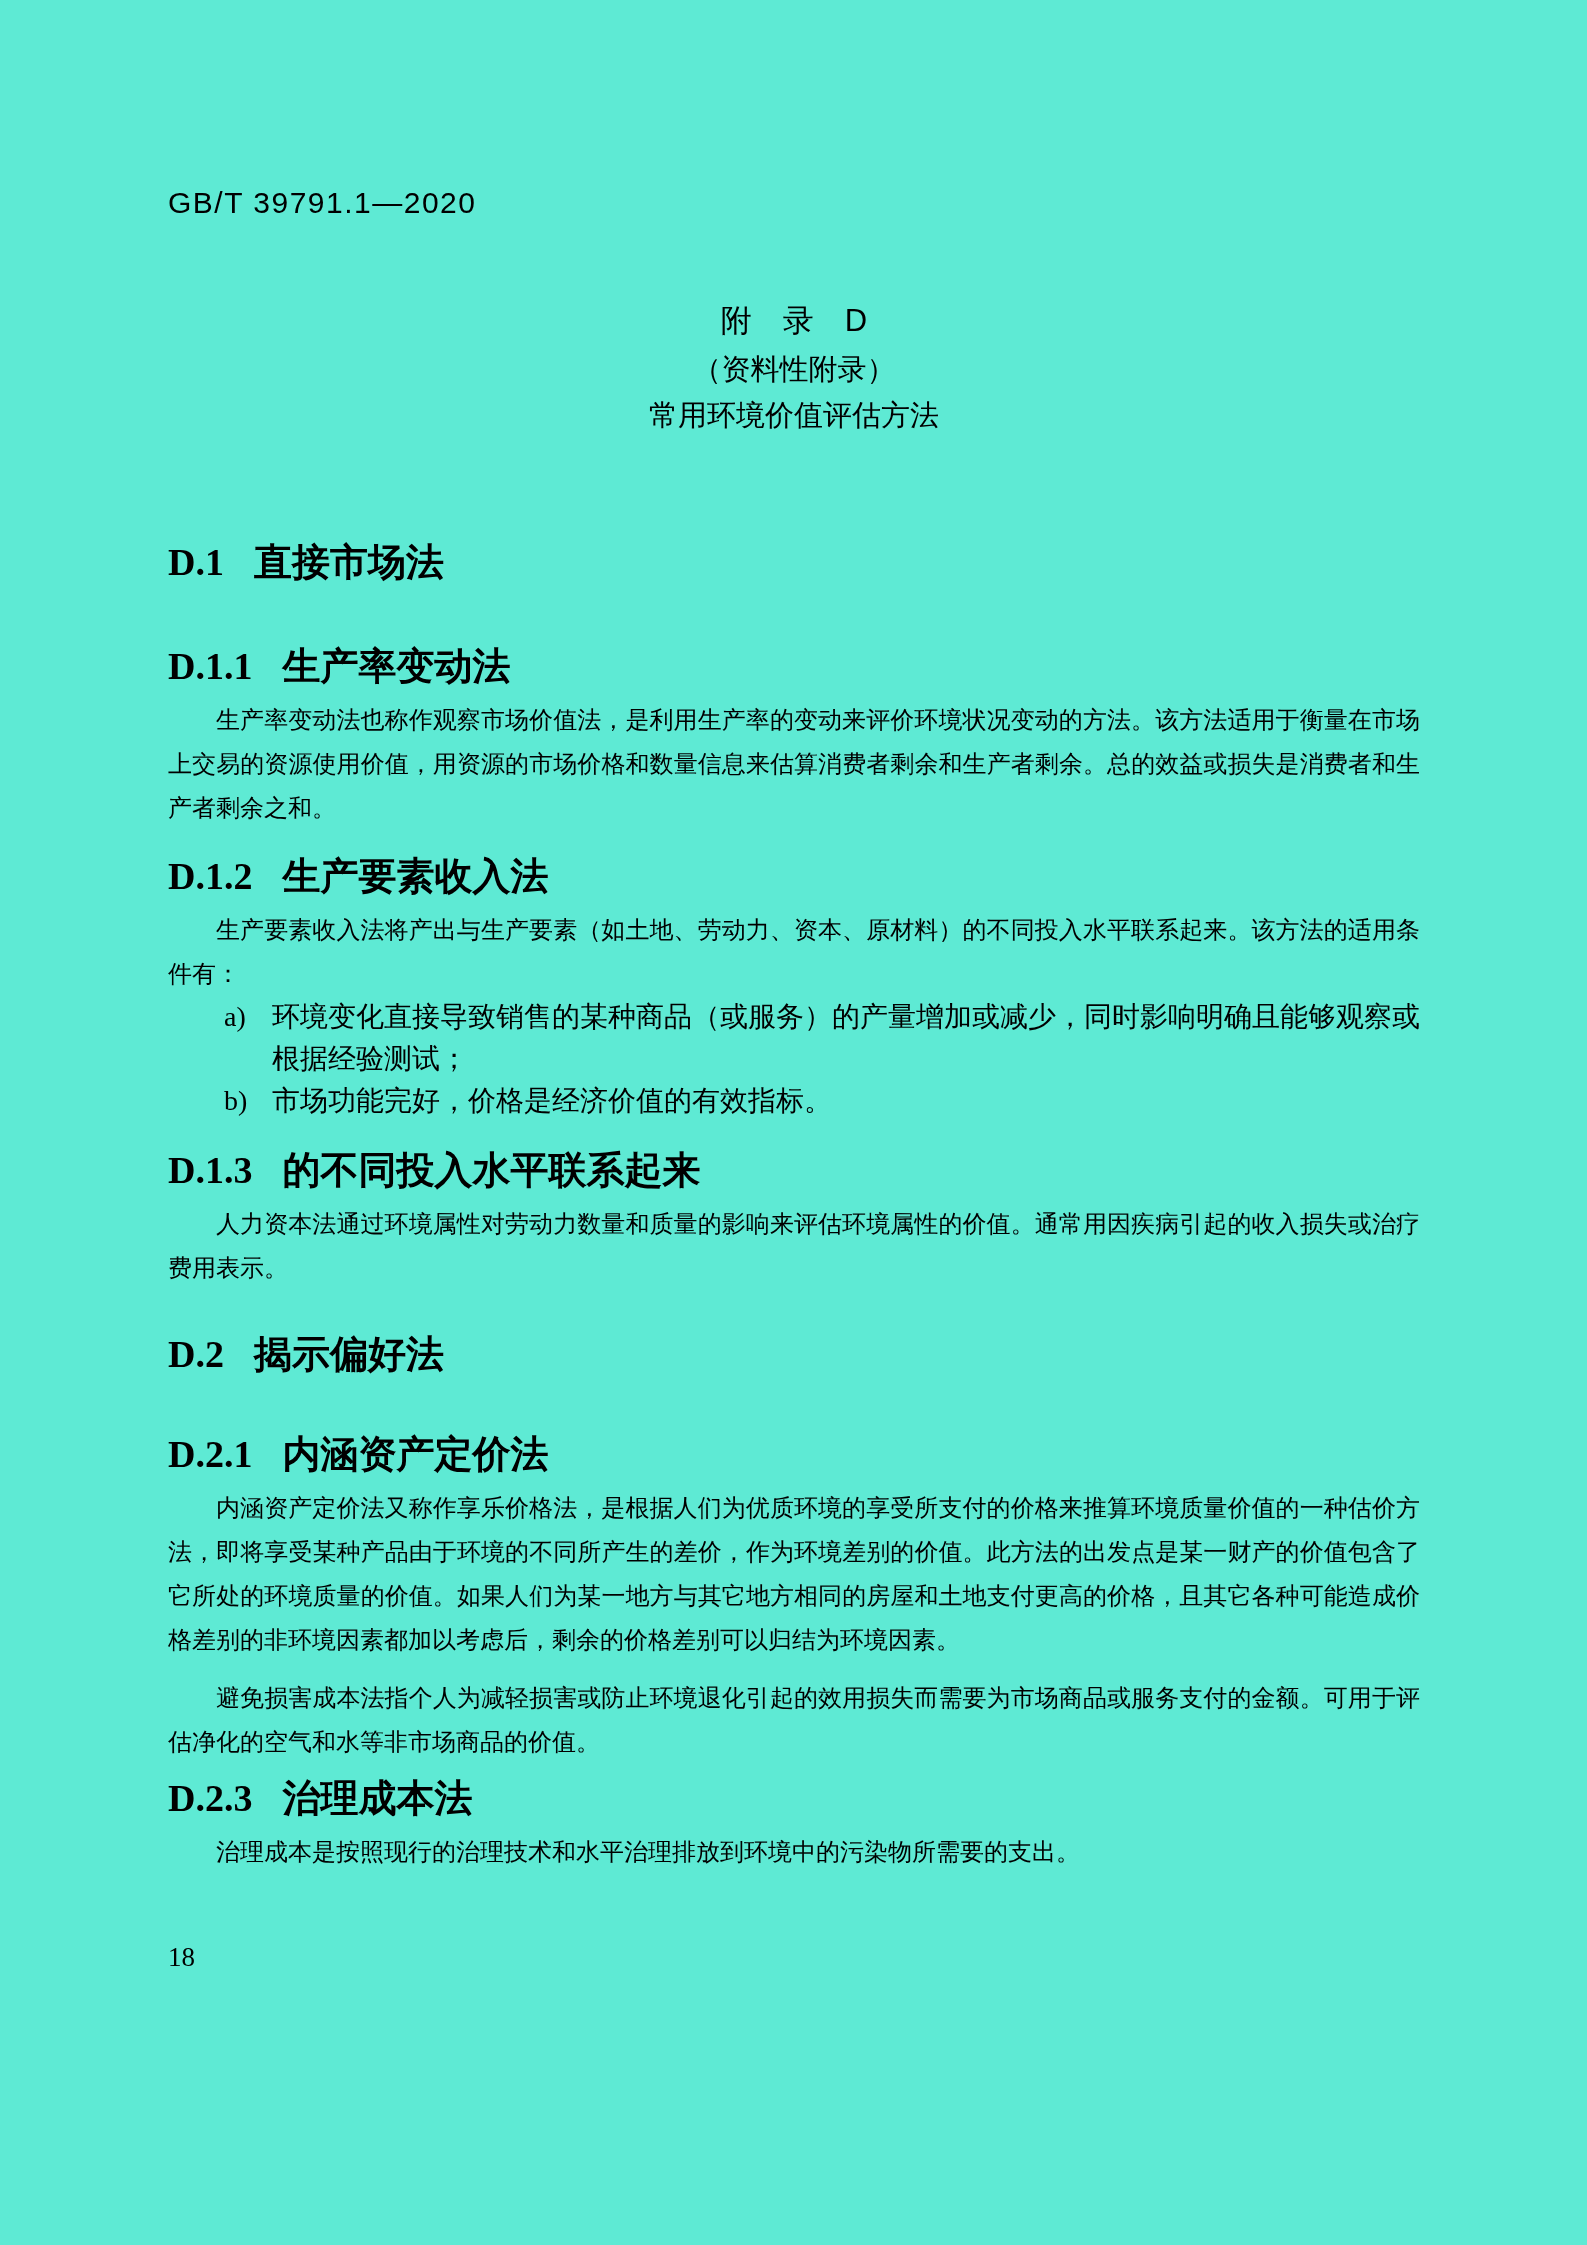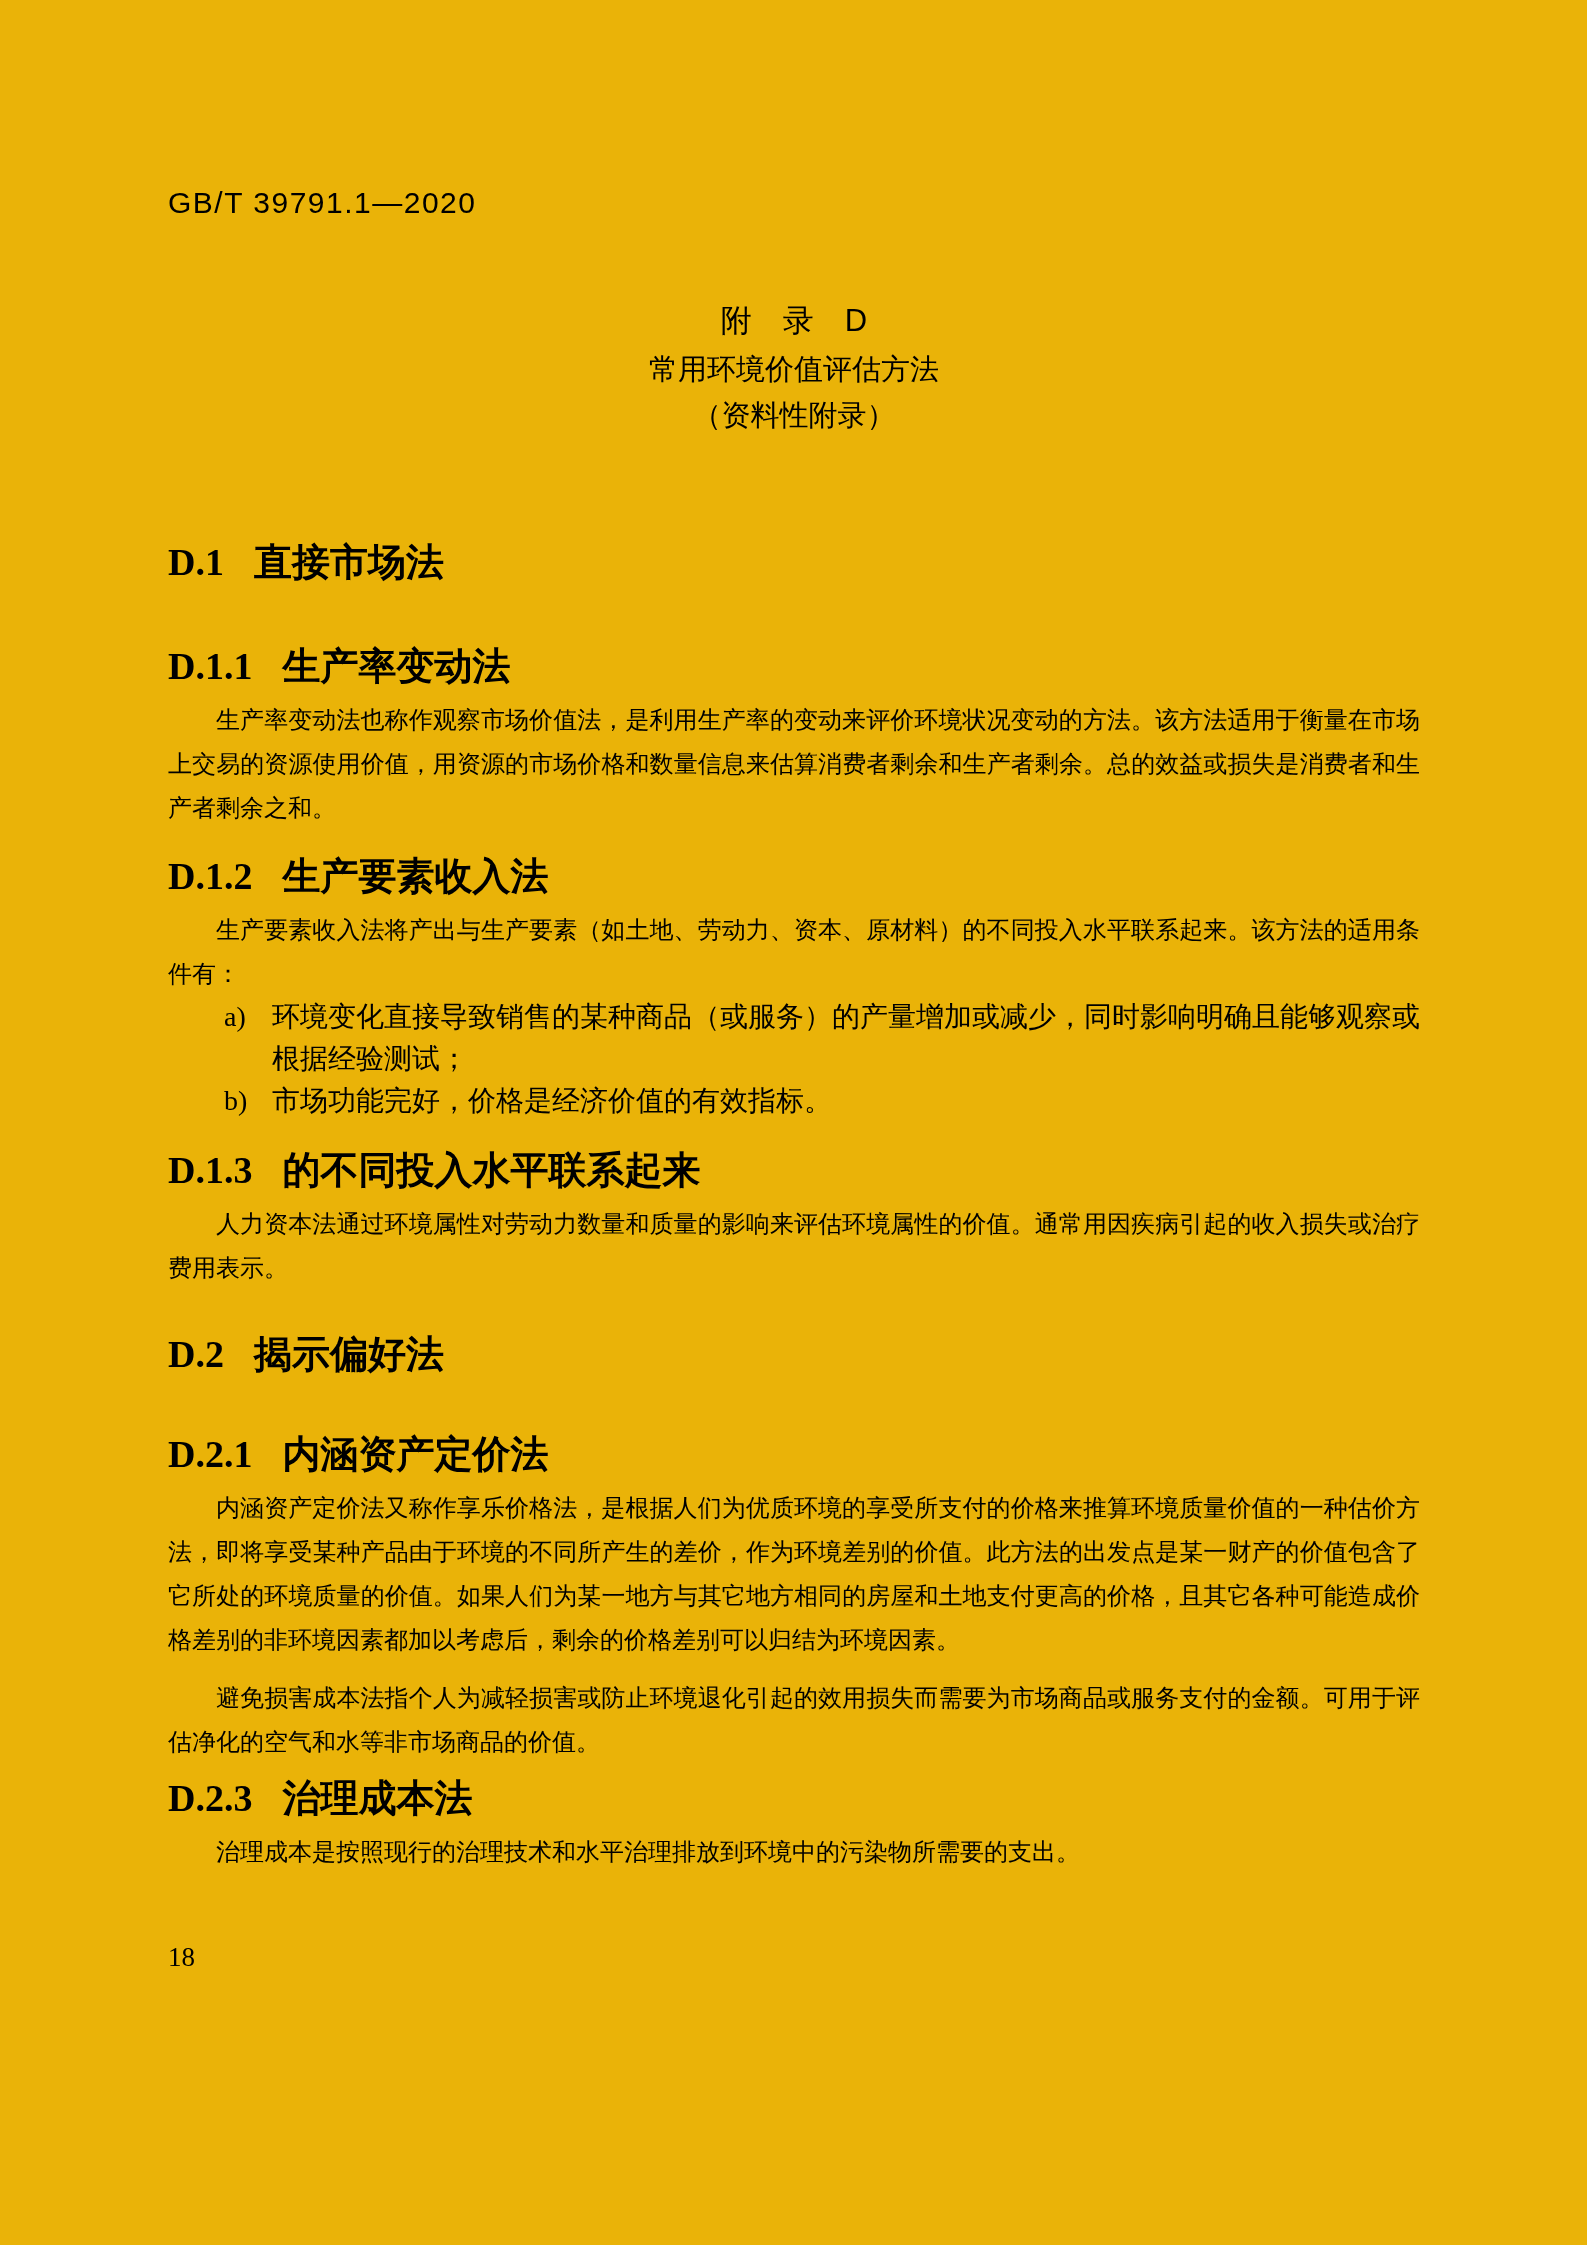--- a/index.html
+++ b/index.html
@@ -11,7 +11,7 @@
     position: relative;
     width: 1587px;
     height: 2245px;
-    background: #eab308;
+    background: #5eead4;
     box-sizing: border-box;
     padding: 188px 167px 0 168px;
     font-family: "Liberation Serif", "DejaVu Serif", serif;

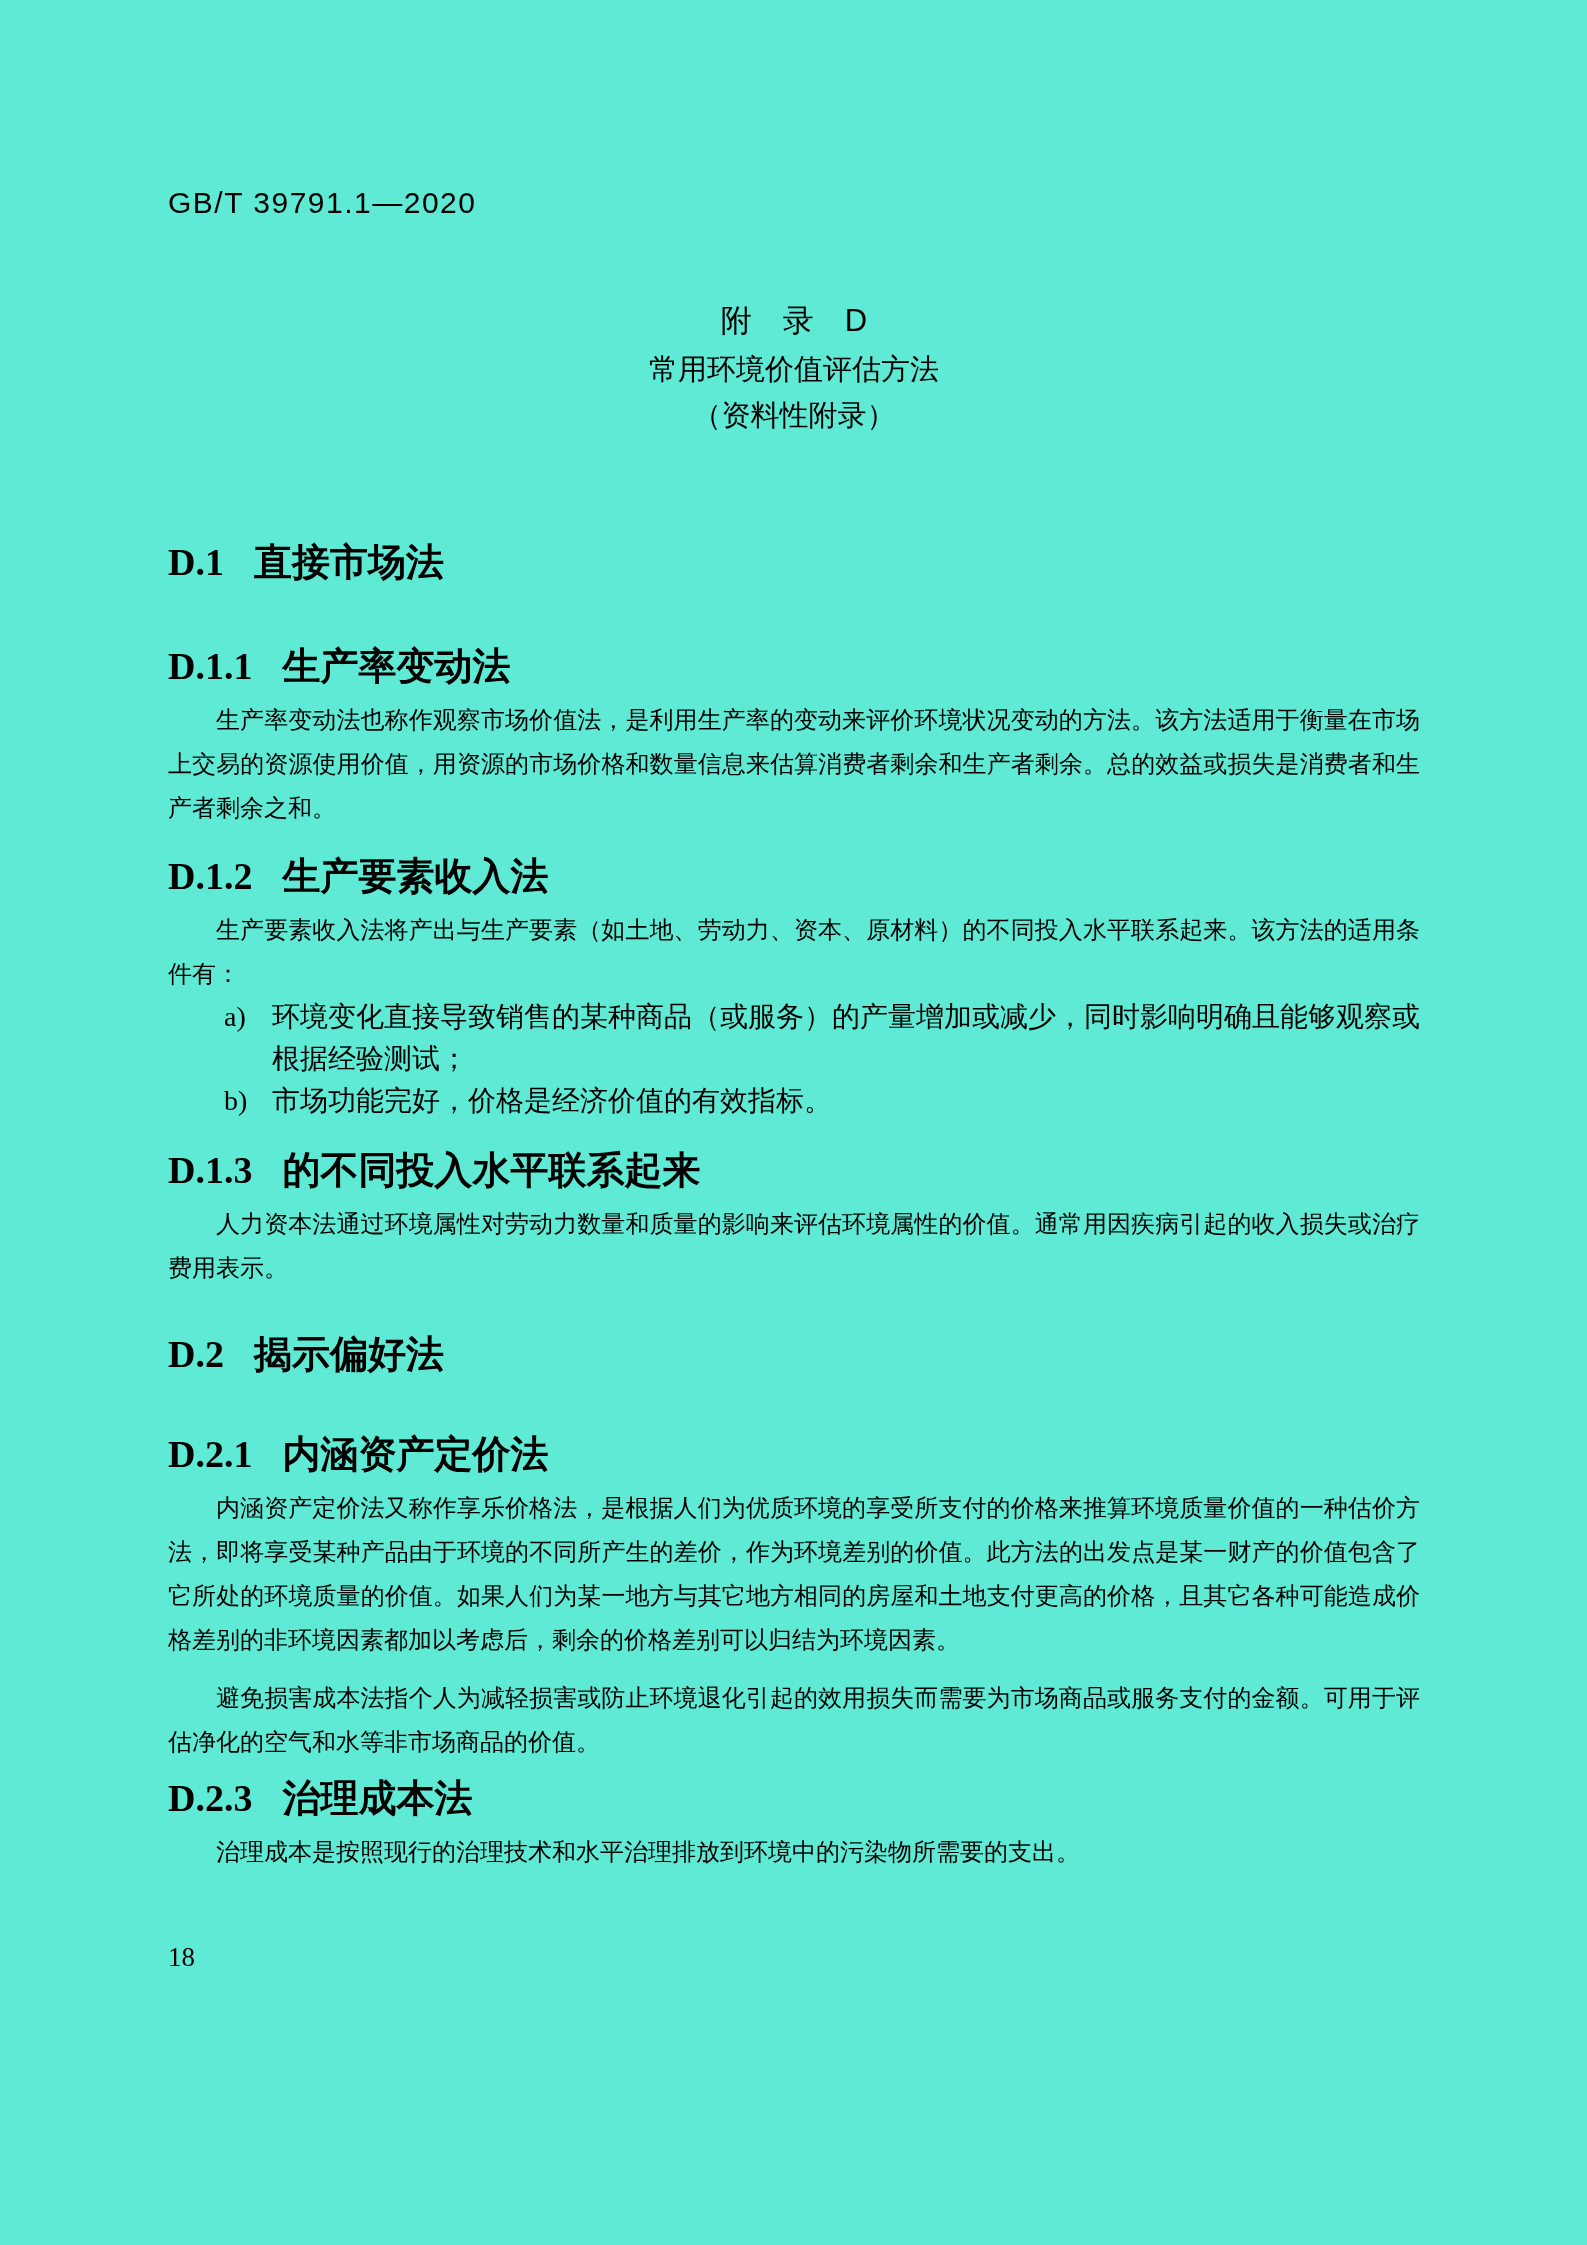--- a/index.html
+++ b/index.html
@@ -99,8 +99,8 @@
 
   <div class="title-block">
     <div class="title-main">附　录　D</div>
+    <div class="title-sub">（资料性附录）</div>
     <div class="title-sub">常用环境价值评估方法</div>
-    <div class="title-sub">（资料性附录）</div>
   </div>
 
   <div class="sec-heading mt-d1">

